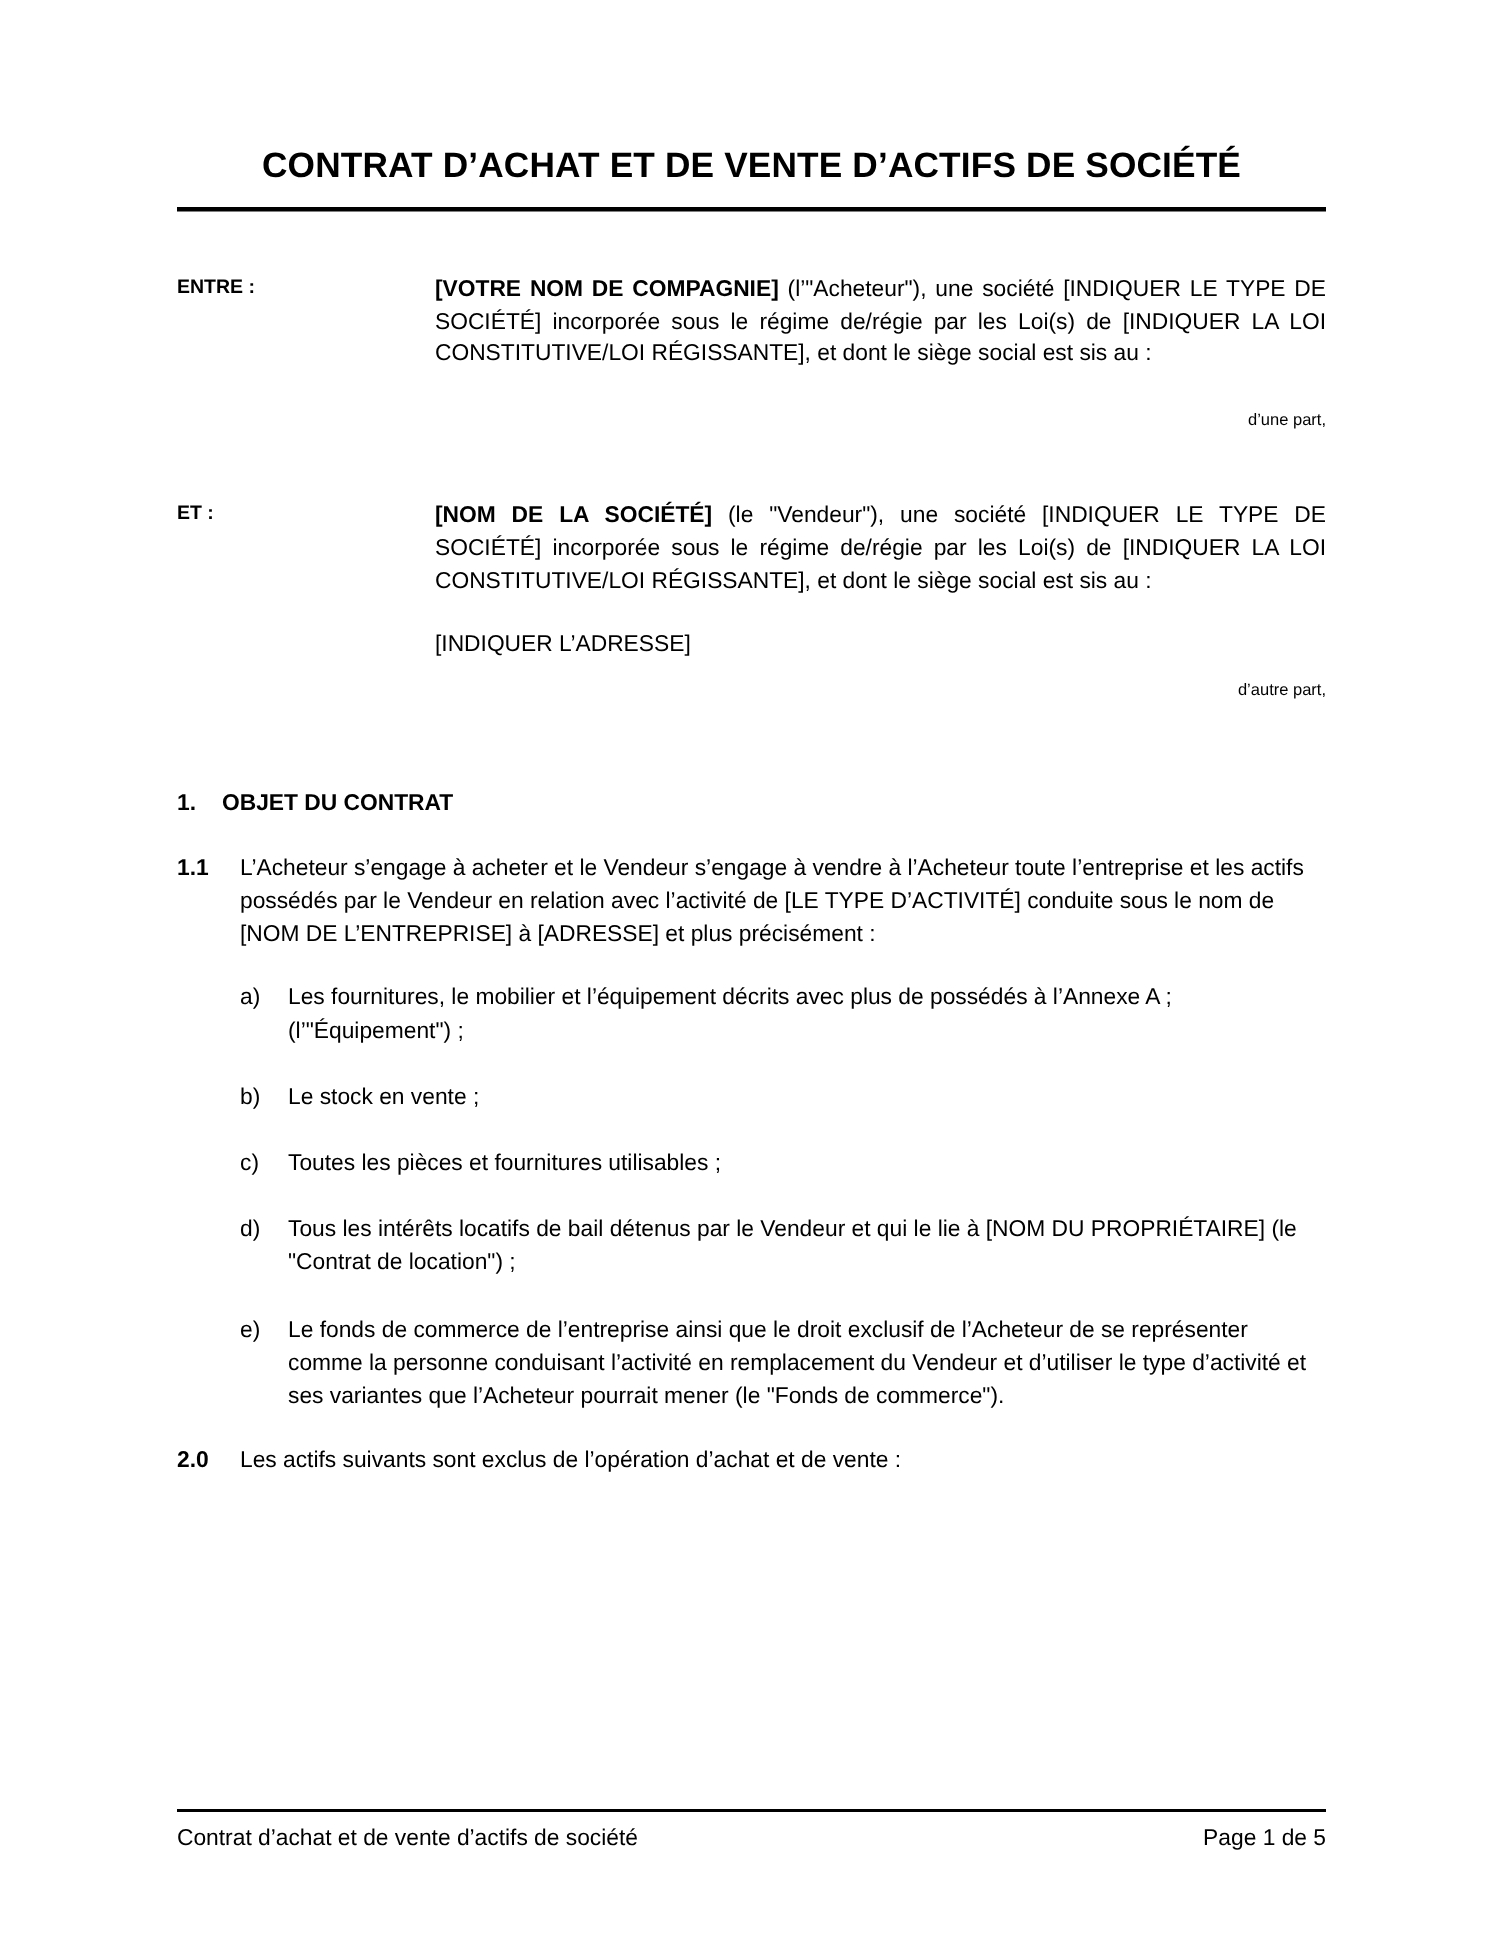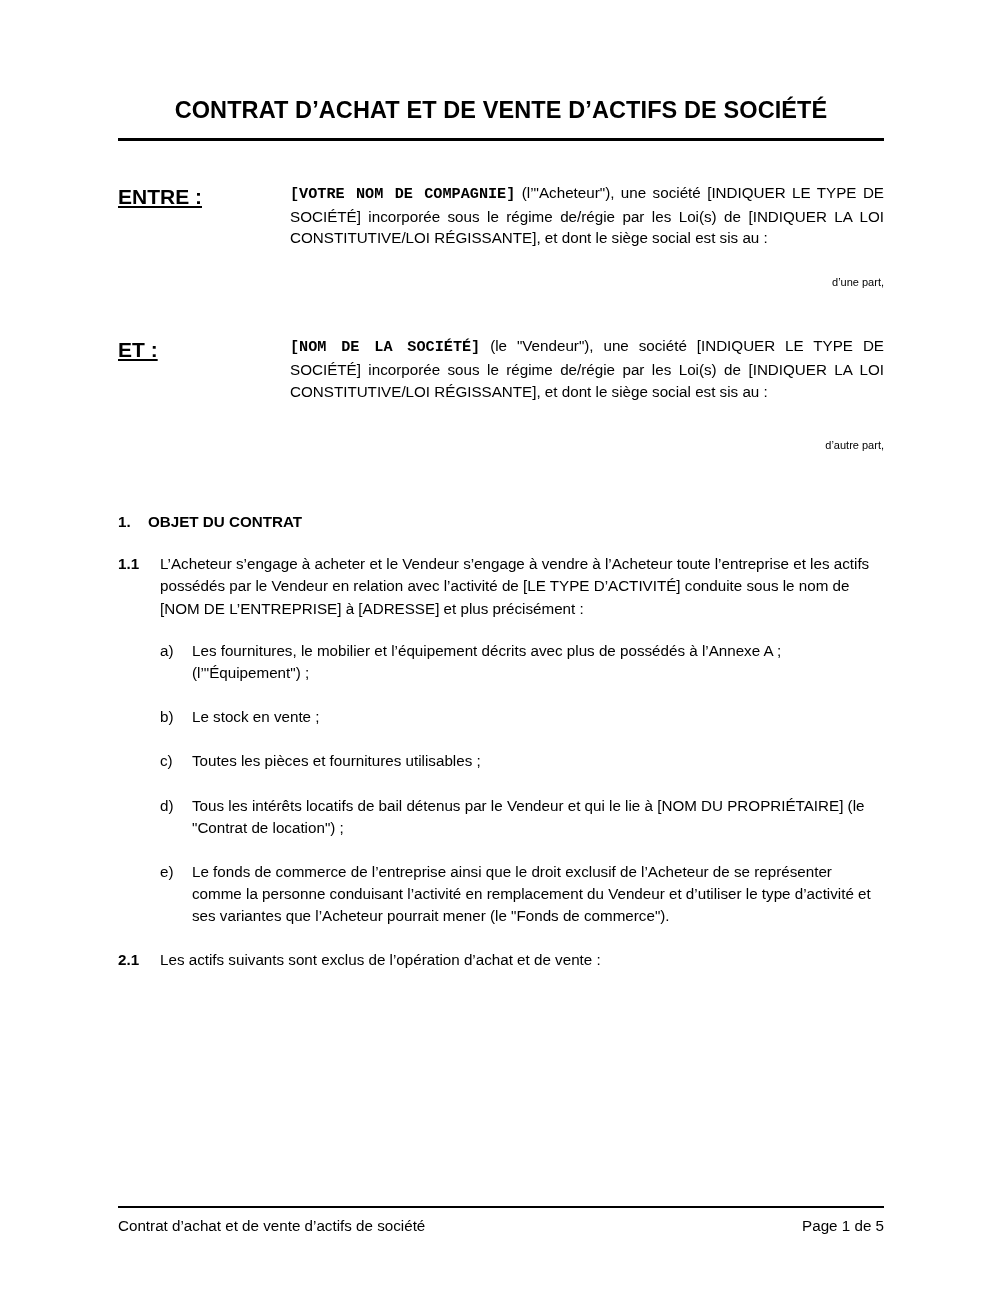--- a/index.html
+++ b/index.html
@@ -66,10 +66,9 @@
 
   .party-label {
     flex: 0 0 172px;
-    font-size: 21px;
-    font-weight: bold;
-    line-height: 1.42;
-    text-decoration: underline;
+    font-size: 13px;
+    font-weight: bold;
+    line-height: 1.42;
   }
   .party-body {
     flex: 1 1 auto;

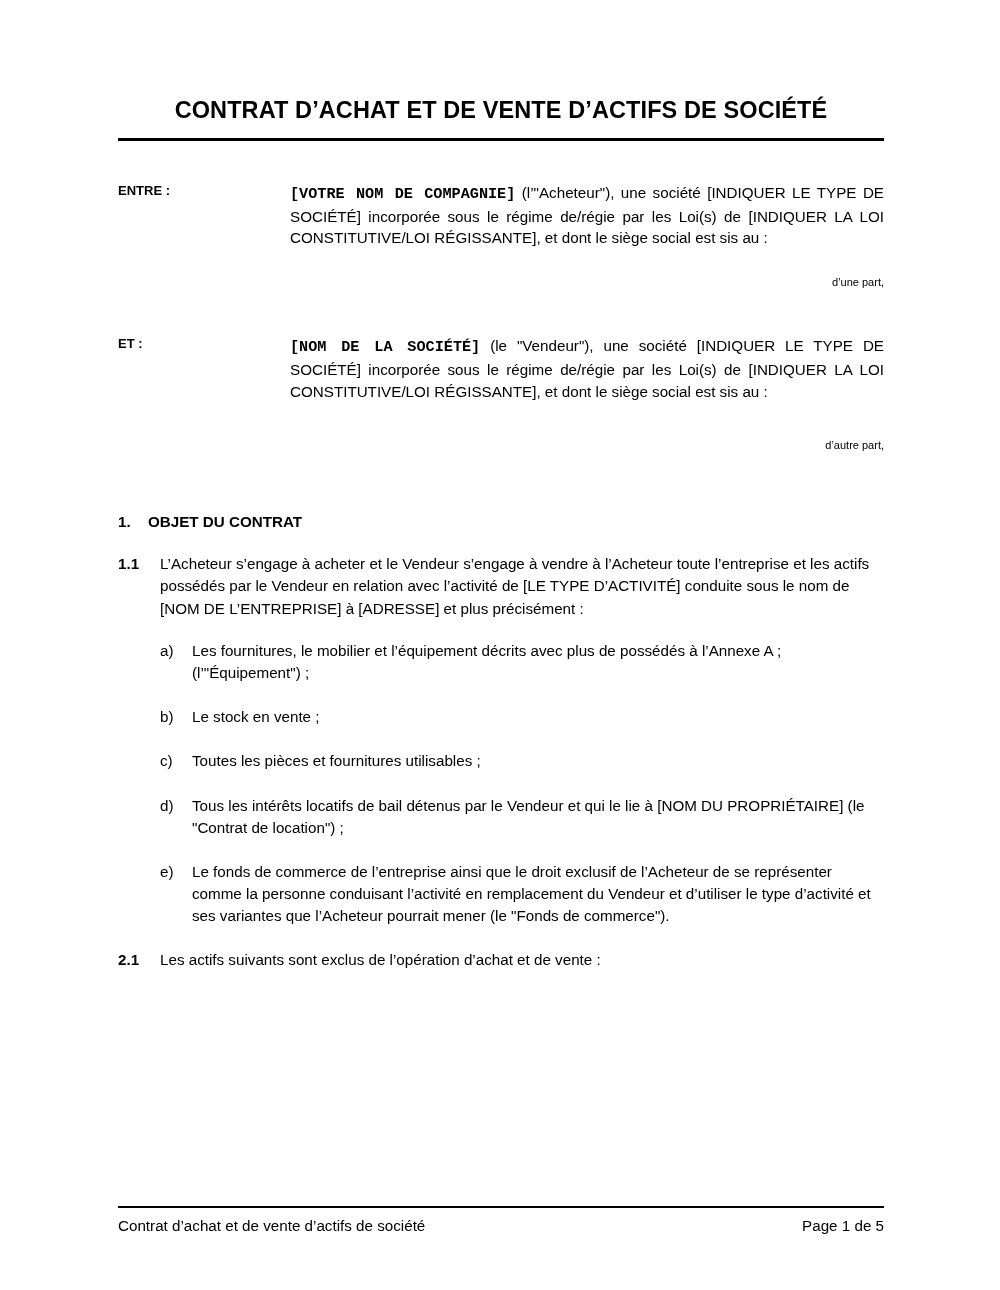--- a/index.html
+++ b/index.html
@@ -77,7 +77,7 @@
     text-align: justify;
     text-justify: inter-word;
   }
-  .party-body .strong { font-weight: bold; font-family: Liberation Mono, monospace; }
+  .party-body .strong { font-weight: bold; }
   .party-address {
     margin-top: 21px;
     text-align: left;

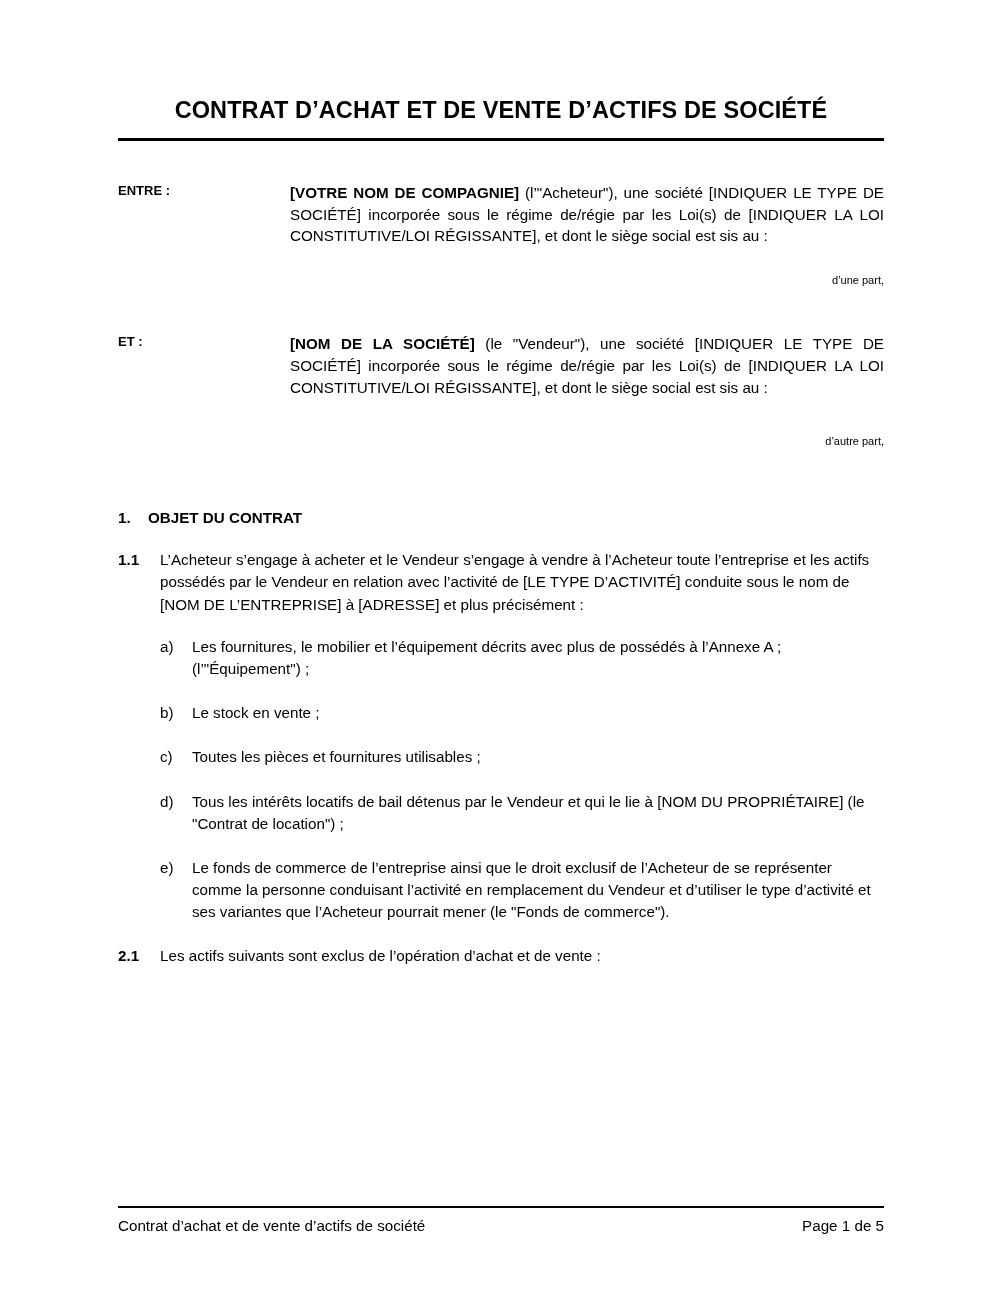--- a/index.html
+++ b/index.html
@@ -194,6 +194,7 @@
       <div class="party-label">ET :</div>
       <div class="party-body">
         <span class="strong">[NOM DE LA SOCIÉTÉ]</span><span> (le "Vendeur"), une société [INDIQUER LE TYPE DE SOCIÉTÉ] incorporée sous le régime de/régie par les Loi(s) de [INDIQUER LA LOI CONSTITUTIVE/LOI RÉGISSANTE], et dont le siège social est sis au :</span>
+        <div class="party-address">[INDIQUER L’ADRESSE]</div>
       </div>
     </div>
 

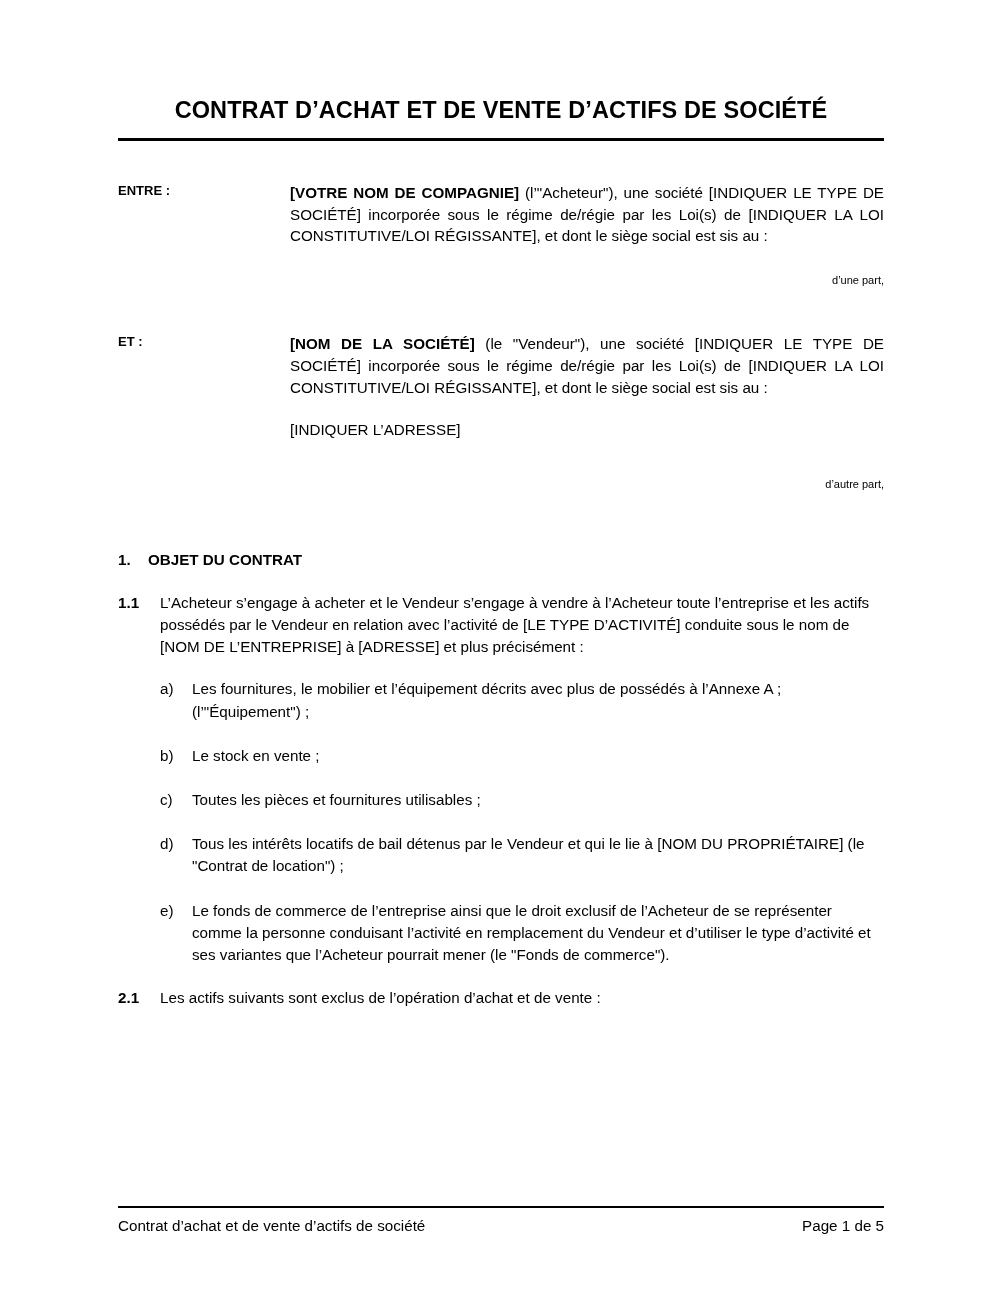--- a/index.html
+++ b/index.html
@@ -89,7 +89,7 @@
     font-size: 11px;
     line-height: 1.42;
   }
-  .part-line.autre { margin-top: 36px; }
+  .part-line.autre { margin-top: 12px; }
 
   
   .section-head {

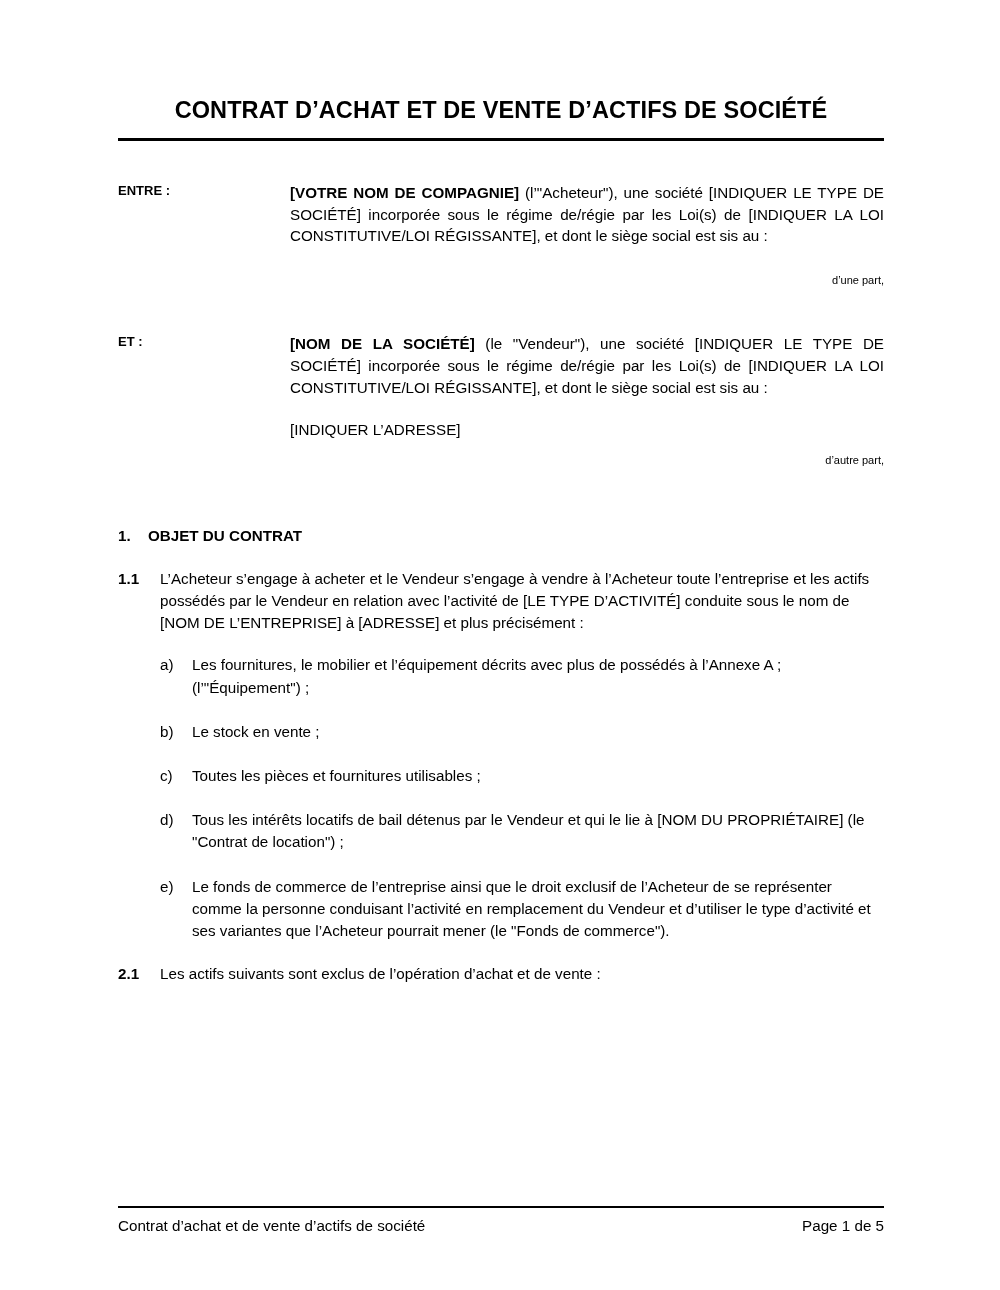--- a/index.html
+++ b/index.html
@@ -234,7 +234,7 @@
     </div>
 
     <div class="clause">
-      <div class="clause-num">2.1</div>
+      <div class="clause-num">2.0</div>
       <div class="clause-text">Les actifs suivants sont exclus de l’opération d’achat et de vente :</div>
     </div>
 

